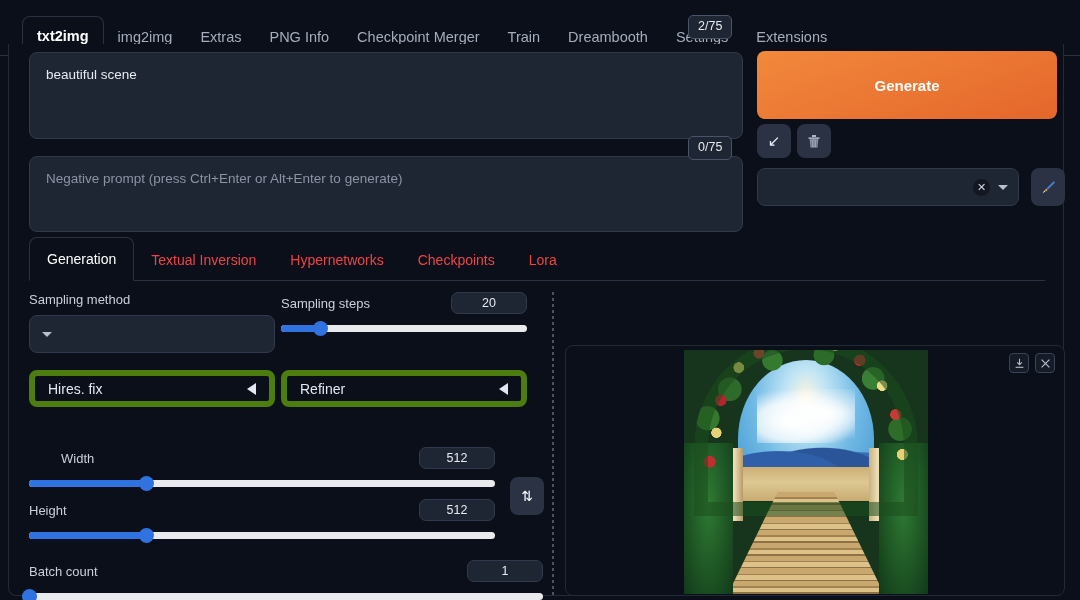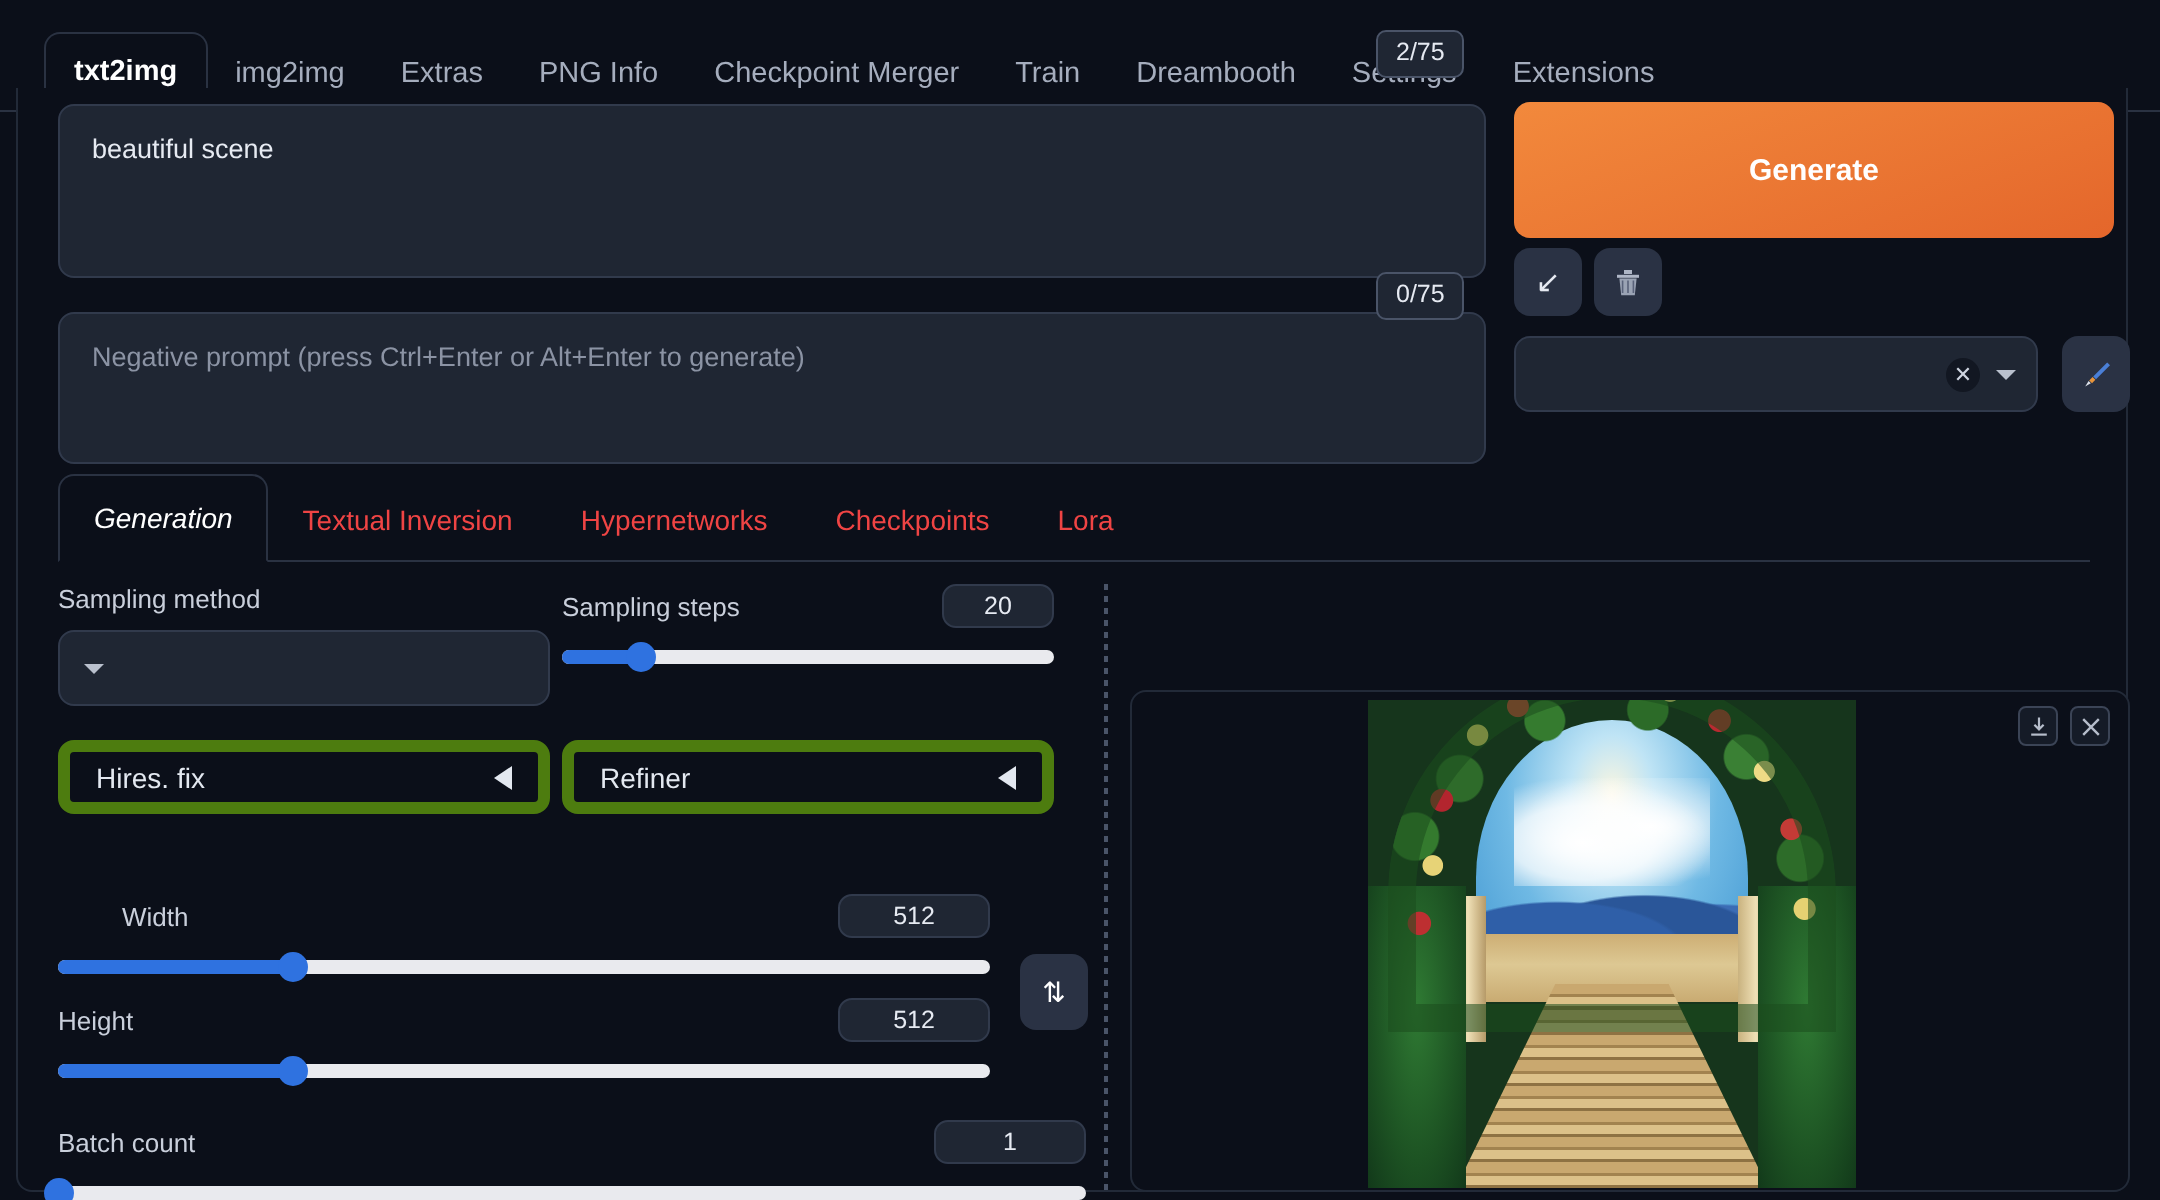--- a/index.html
+++ b/index.html
@@ -102,7 +102,7 @@
   .subtab.active {
     color: #ffffff; background: #0b0f19;
     border: 1px solid #2a3242; border-bottom: 1px solid #0b0f19;
-    border-radius: 8px 8px 0 0; padding: 13px 17px 13px 17px; margin-bottom: -1px; font-style: italic;
+    border-radius: 8px 8px 0 0; padding: 13px 17px 13px 17px; margin-bottom: -1px;
   }
 
   

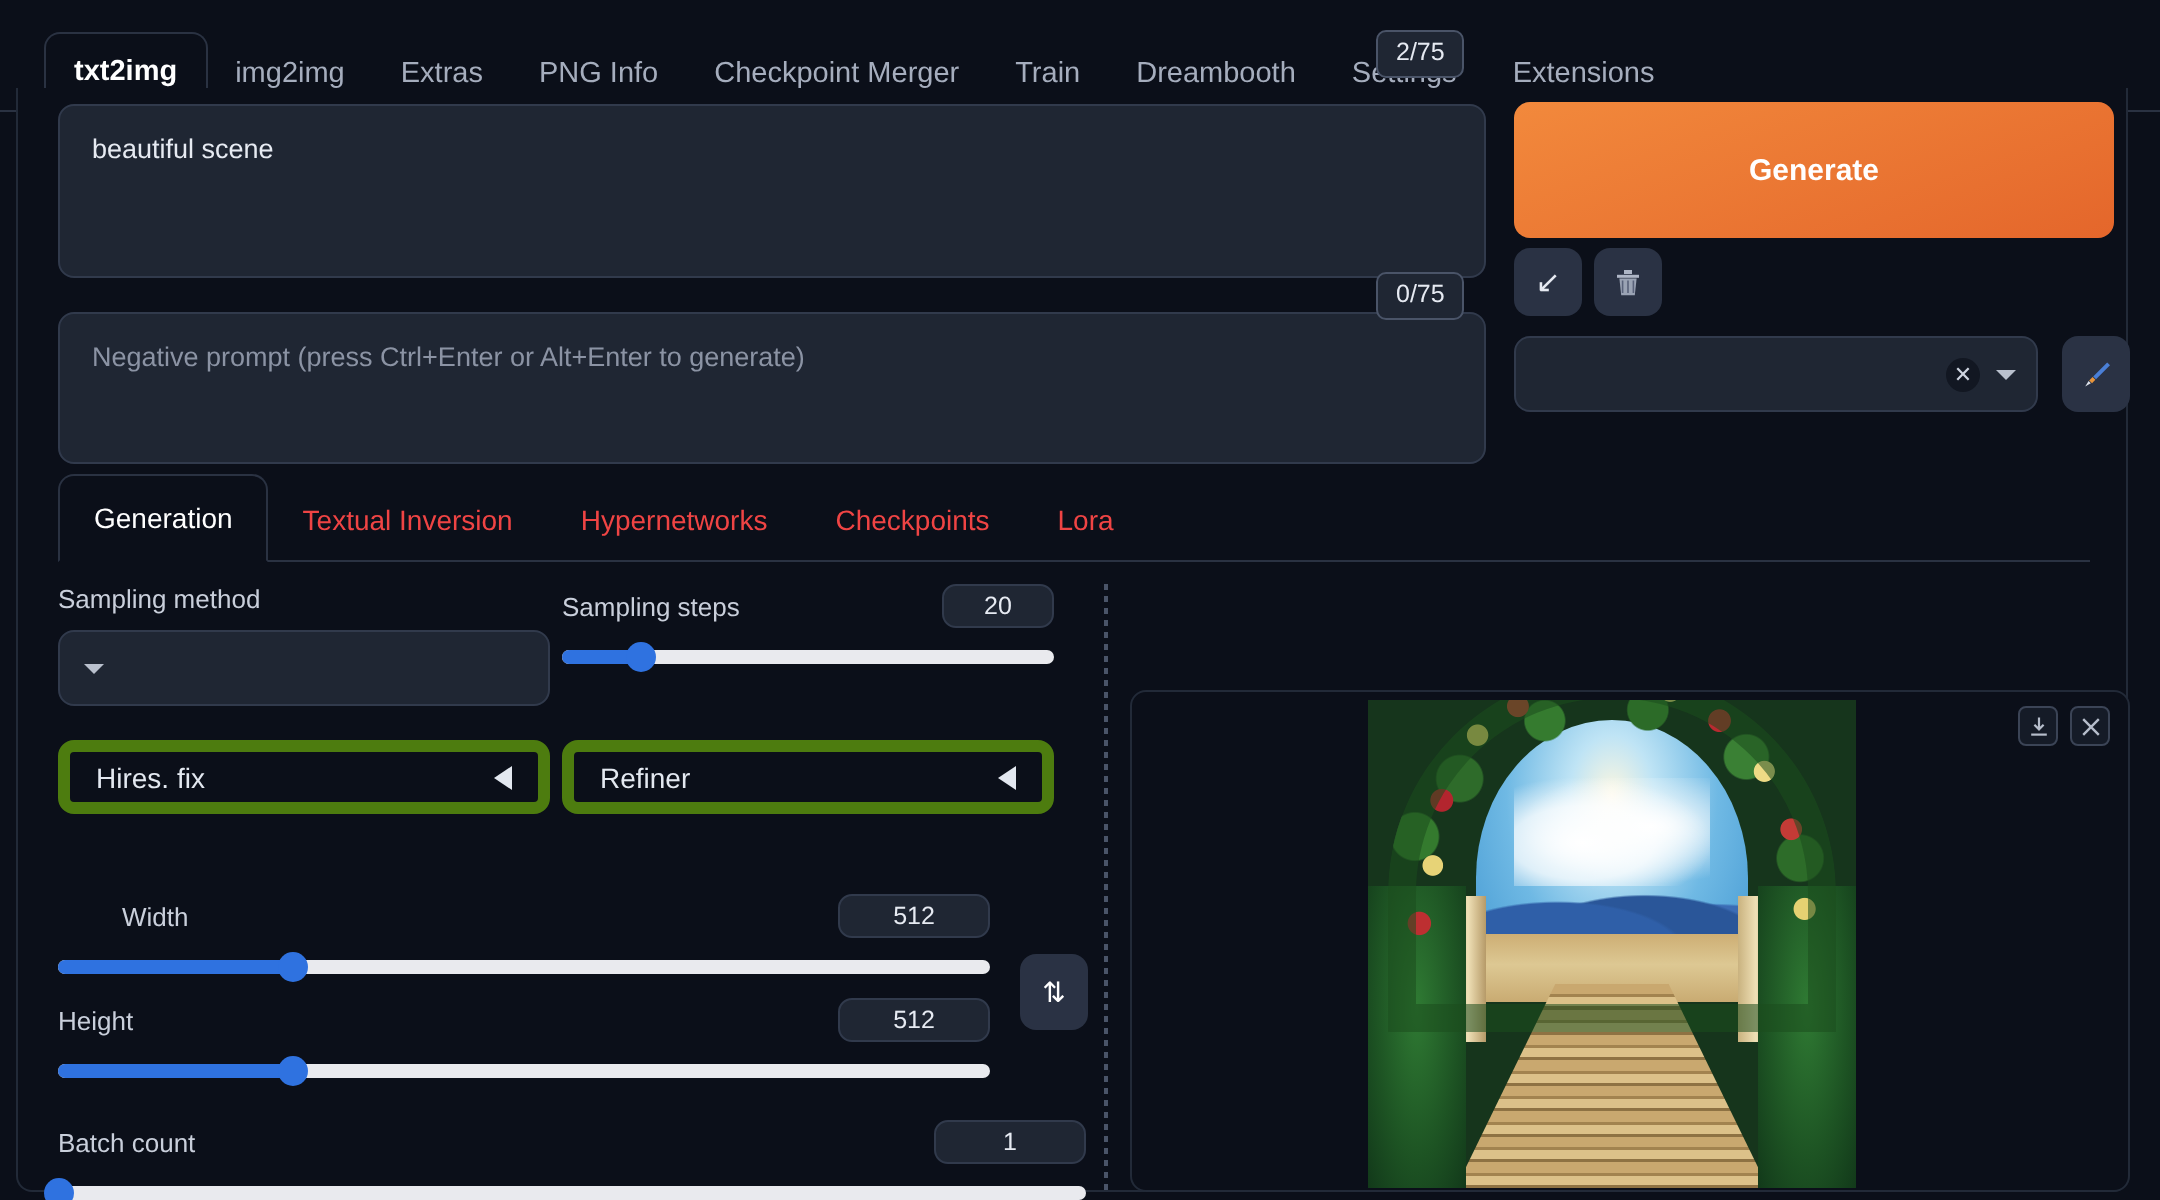--- a/index.html
+++ b/index.html
@@ -304,7 +304,7 @@
       <div class="row" style="left:252px; top:0; width:246px;">
         <div style="display:flex; align-items:center;">
           <div class="lbl" style="flex:1;">Sampling steps</div>
-          <div class="numbox" style="width:56px;">20</div>
+          <div class="numbox" style="width:76px;">20</div>
         </div>
         <div class="track" id="steps-track" style="margin-top:11px;">
           <div class="fill" style="width: 16%;"></div>

